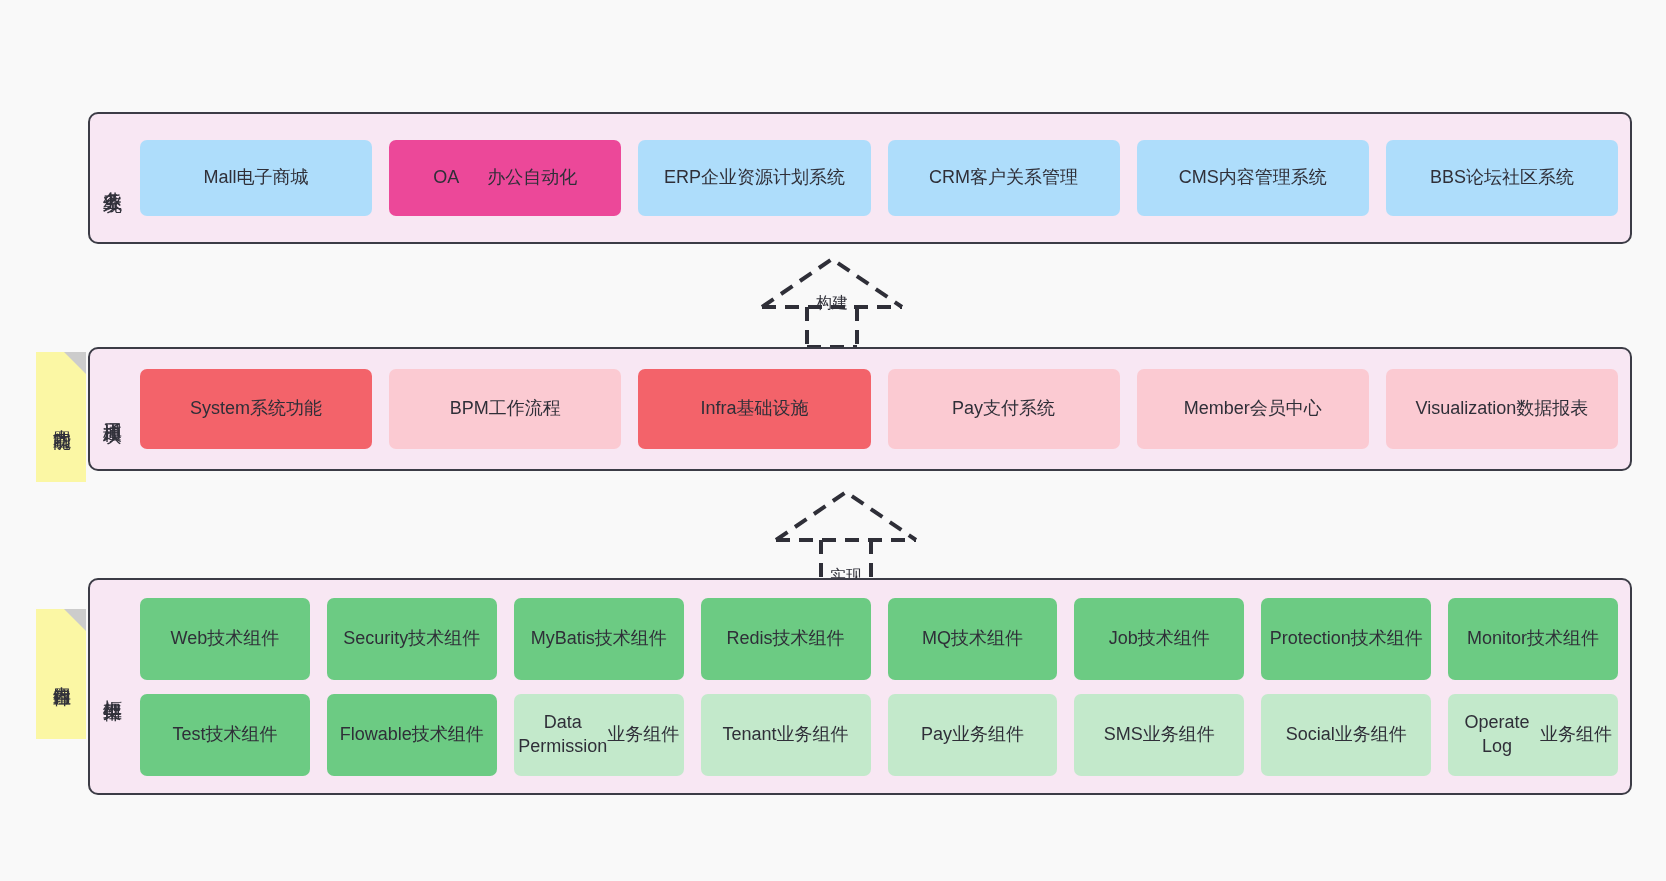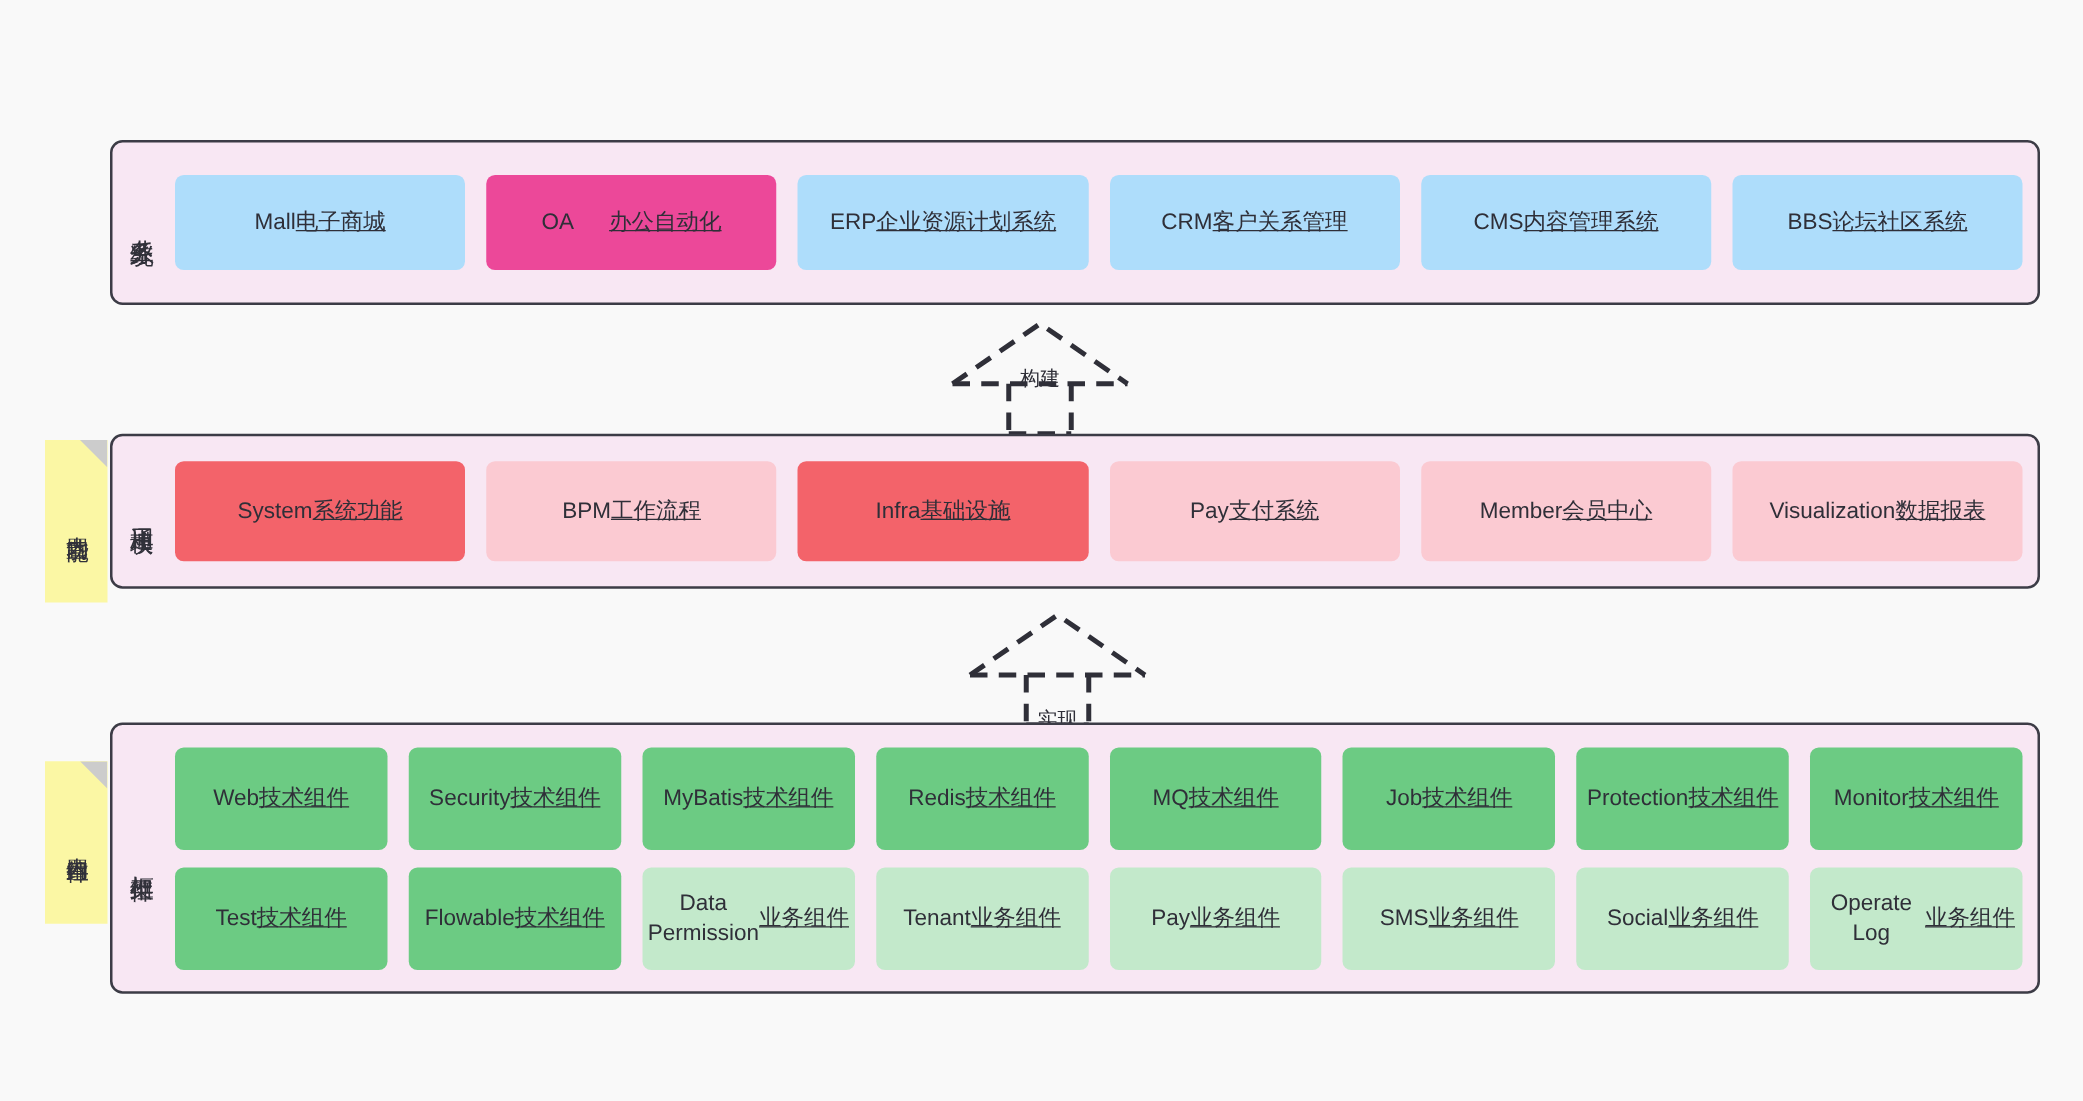--- a/index.html
+++ b/index.html
@@ -87,7 +87,6 @@
   .card .card-sub {
     display: block;
     white-space: nowrap;
-    text-decoration: underline;
   }
 
   

